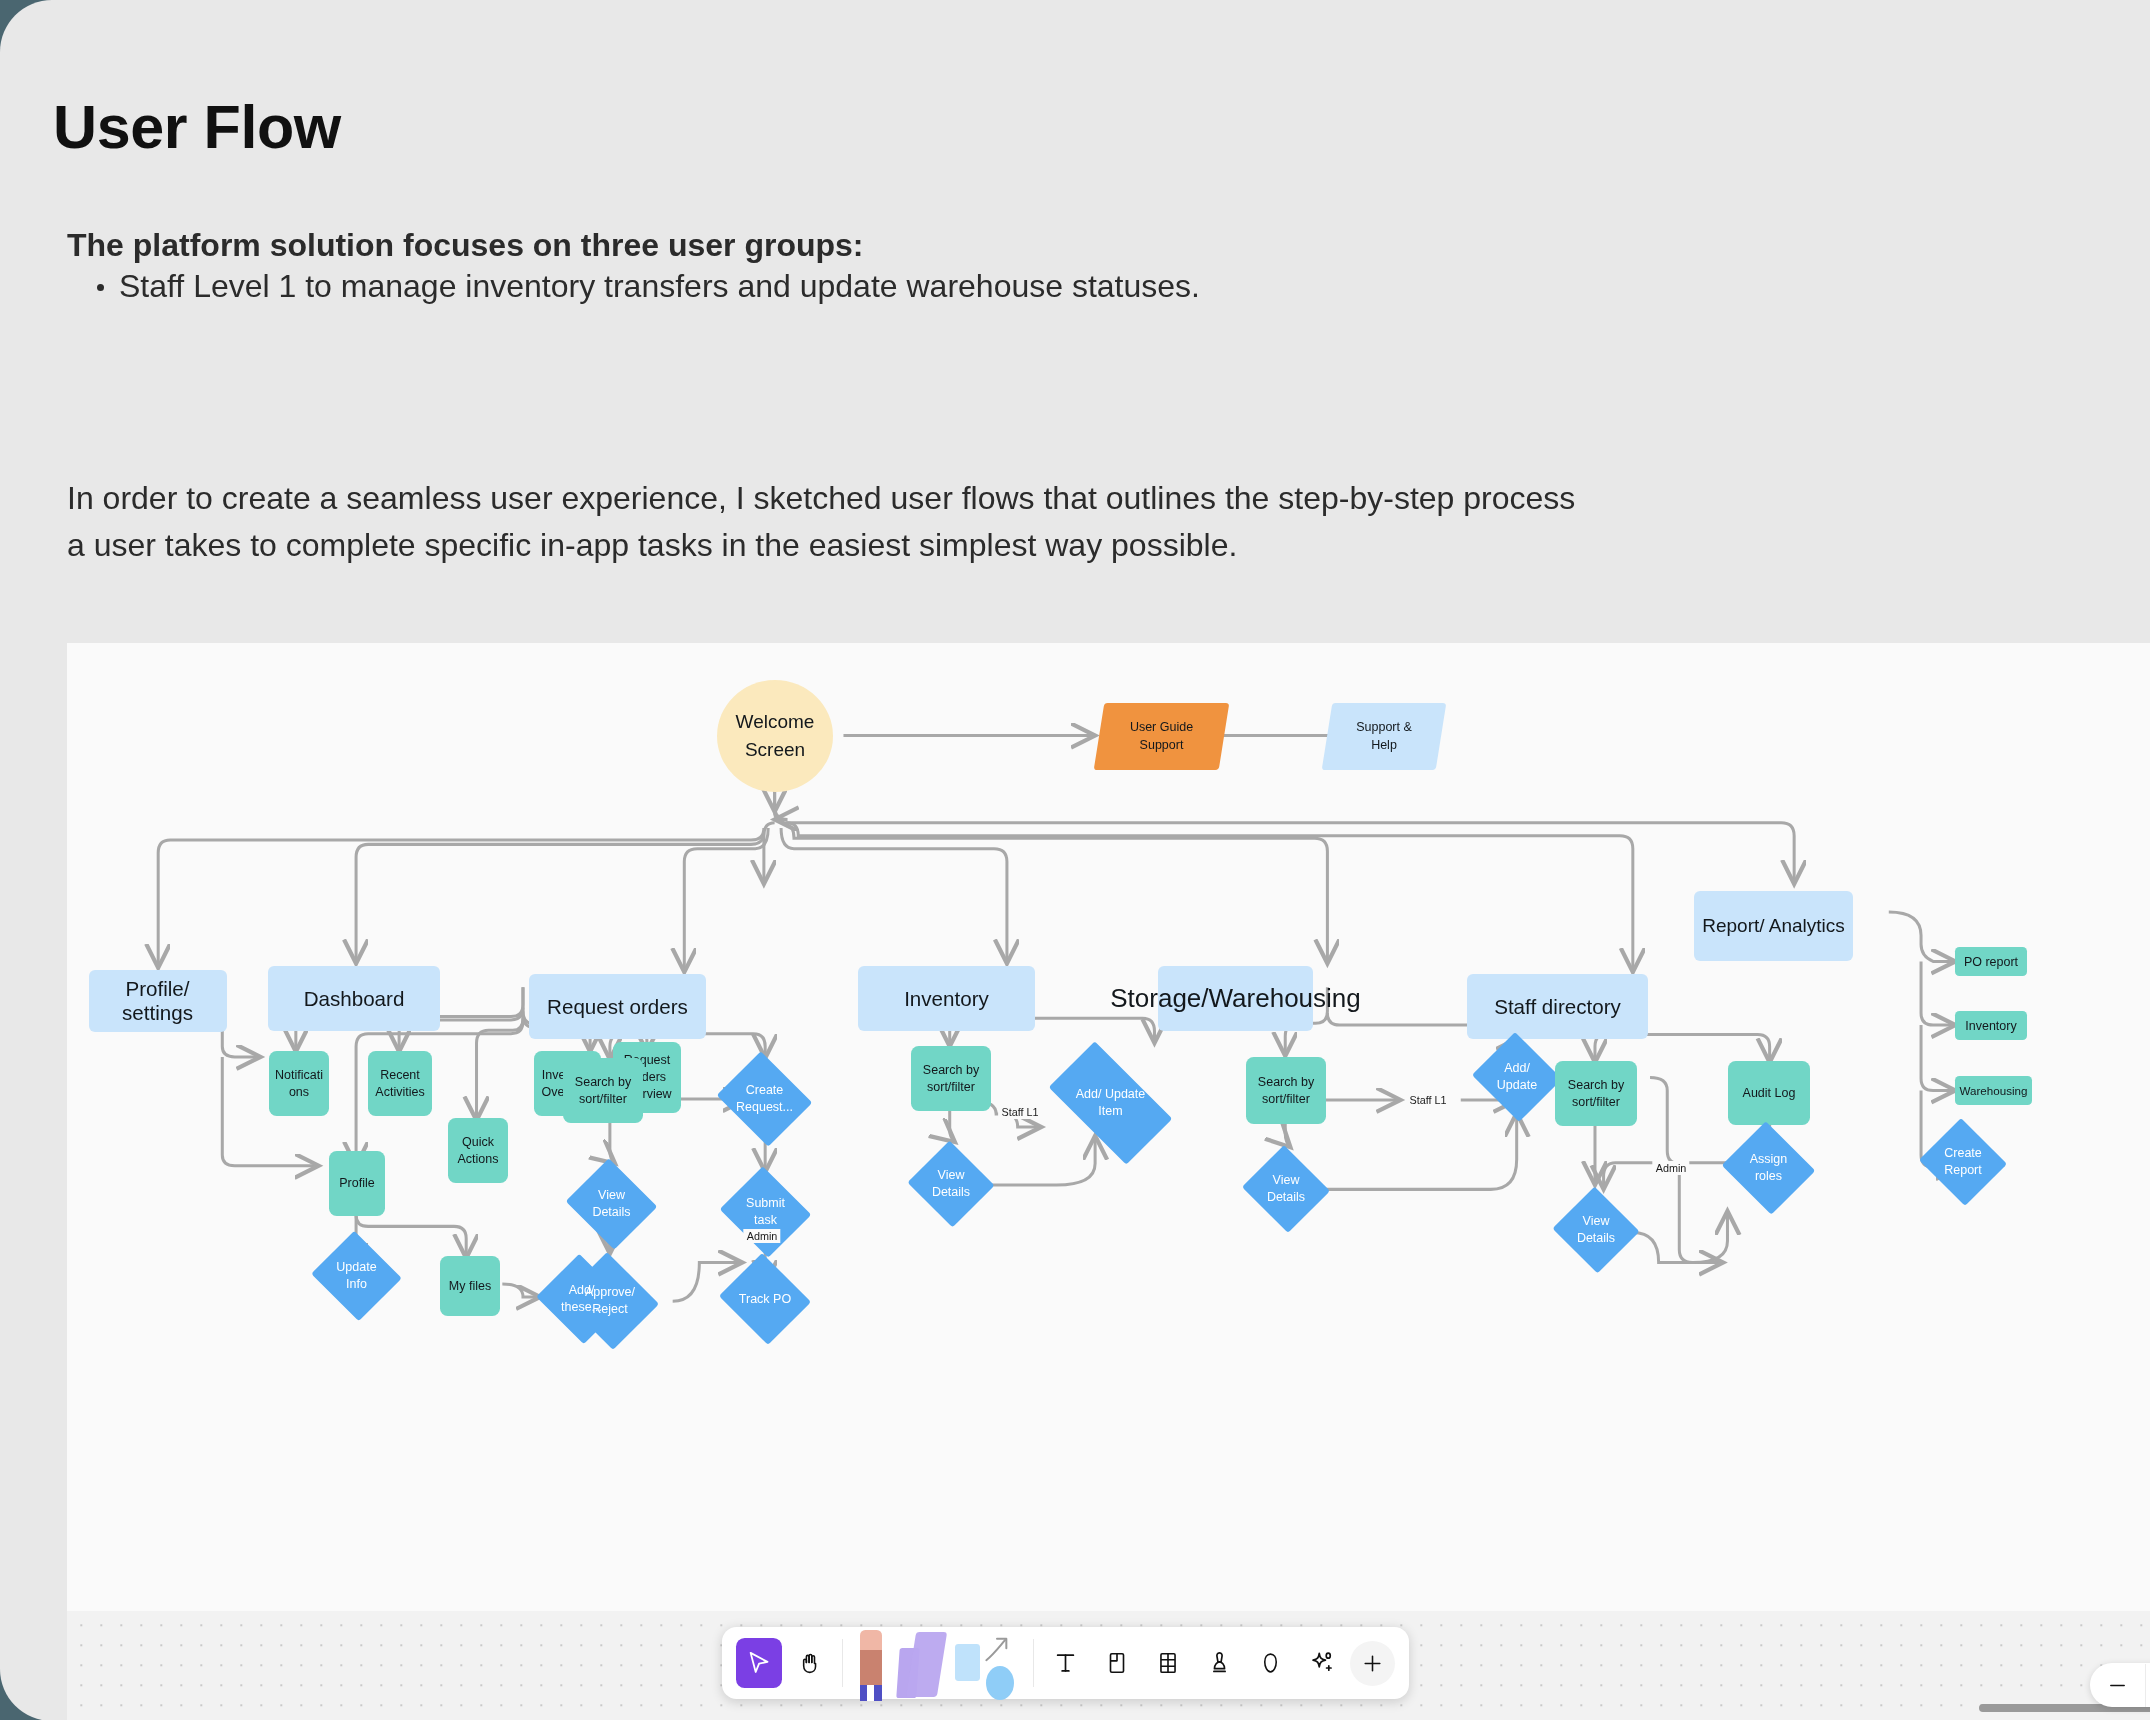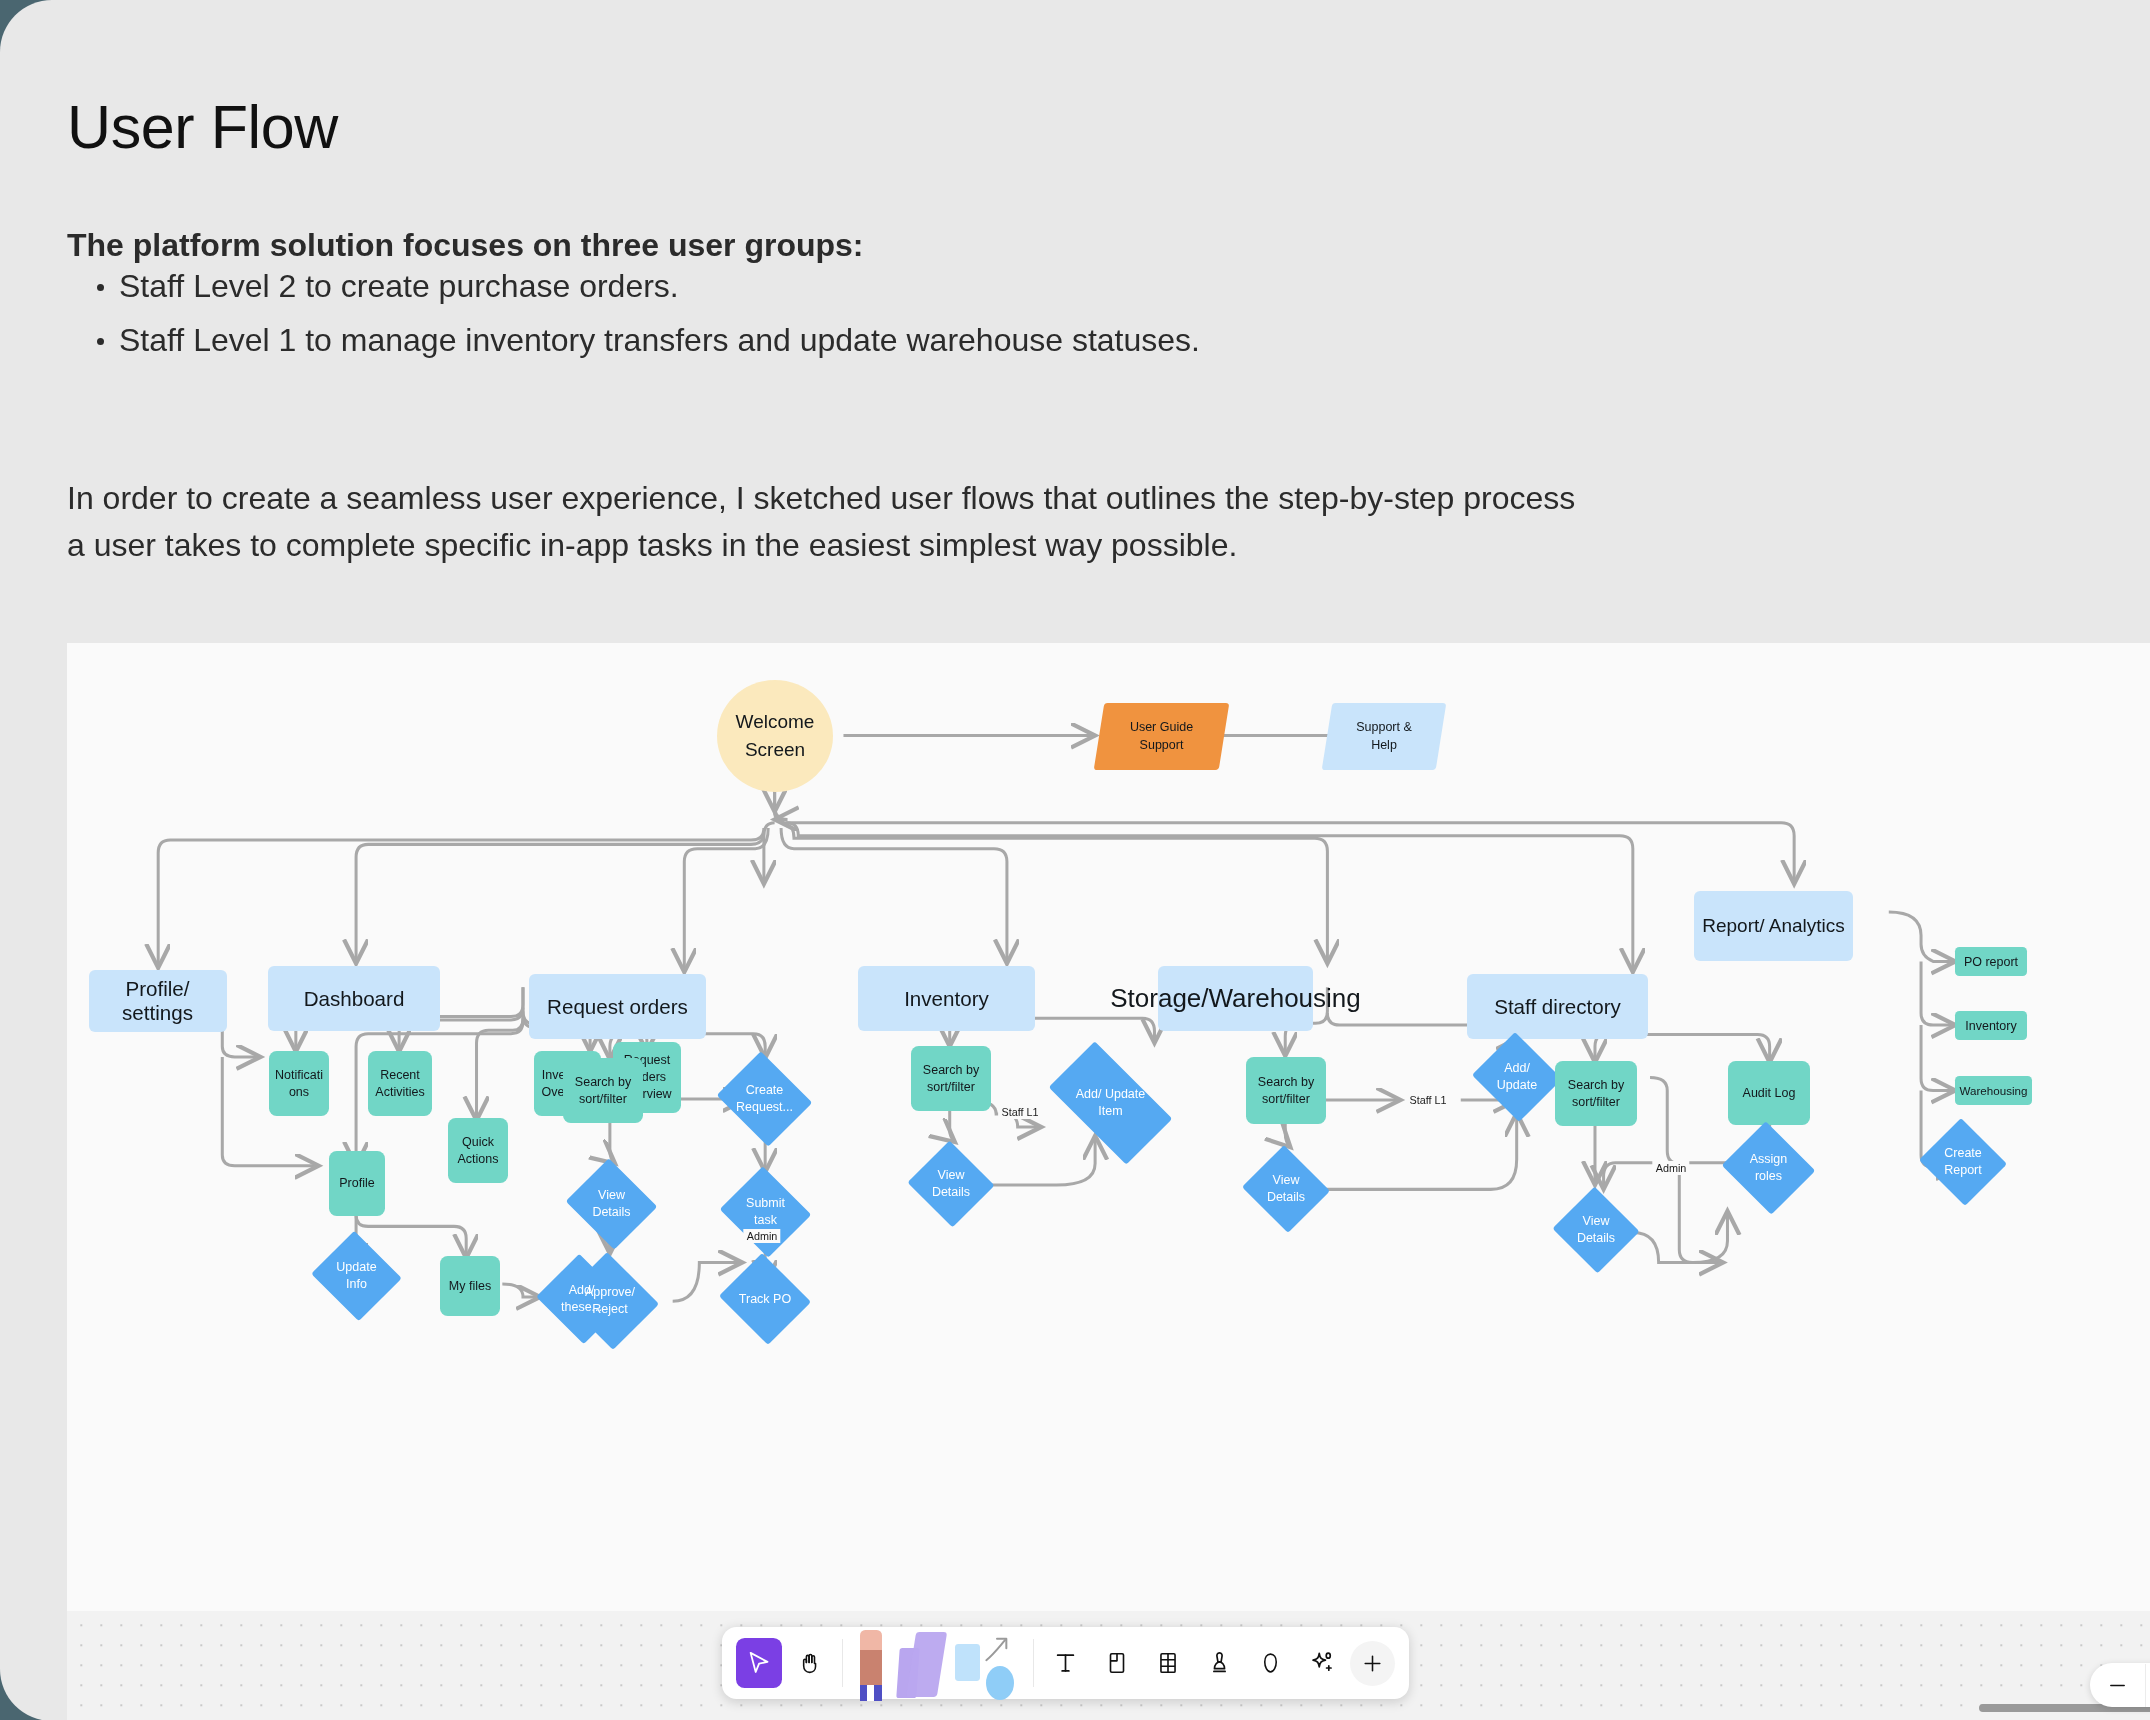--- a/index.html
+++ b/index.html
@@ -16,8 +16,8 @@
   
   #doc{position:absolute;left:0;top:0;width:2294px;}
   .title{
-    position:absolute;left:67px;top:97px;
-    font-size:61px;font-weight:400;color:#111;letter-spacing:-0.4px;
+    position:absolute;left:53px;top:97px;
+    font-size:61px;font-weight:700;color:#111;letter-spacing:-0.4px;
     line-height:1;
   }
   .para{

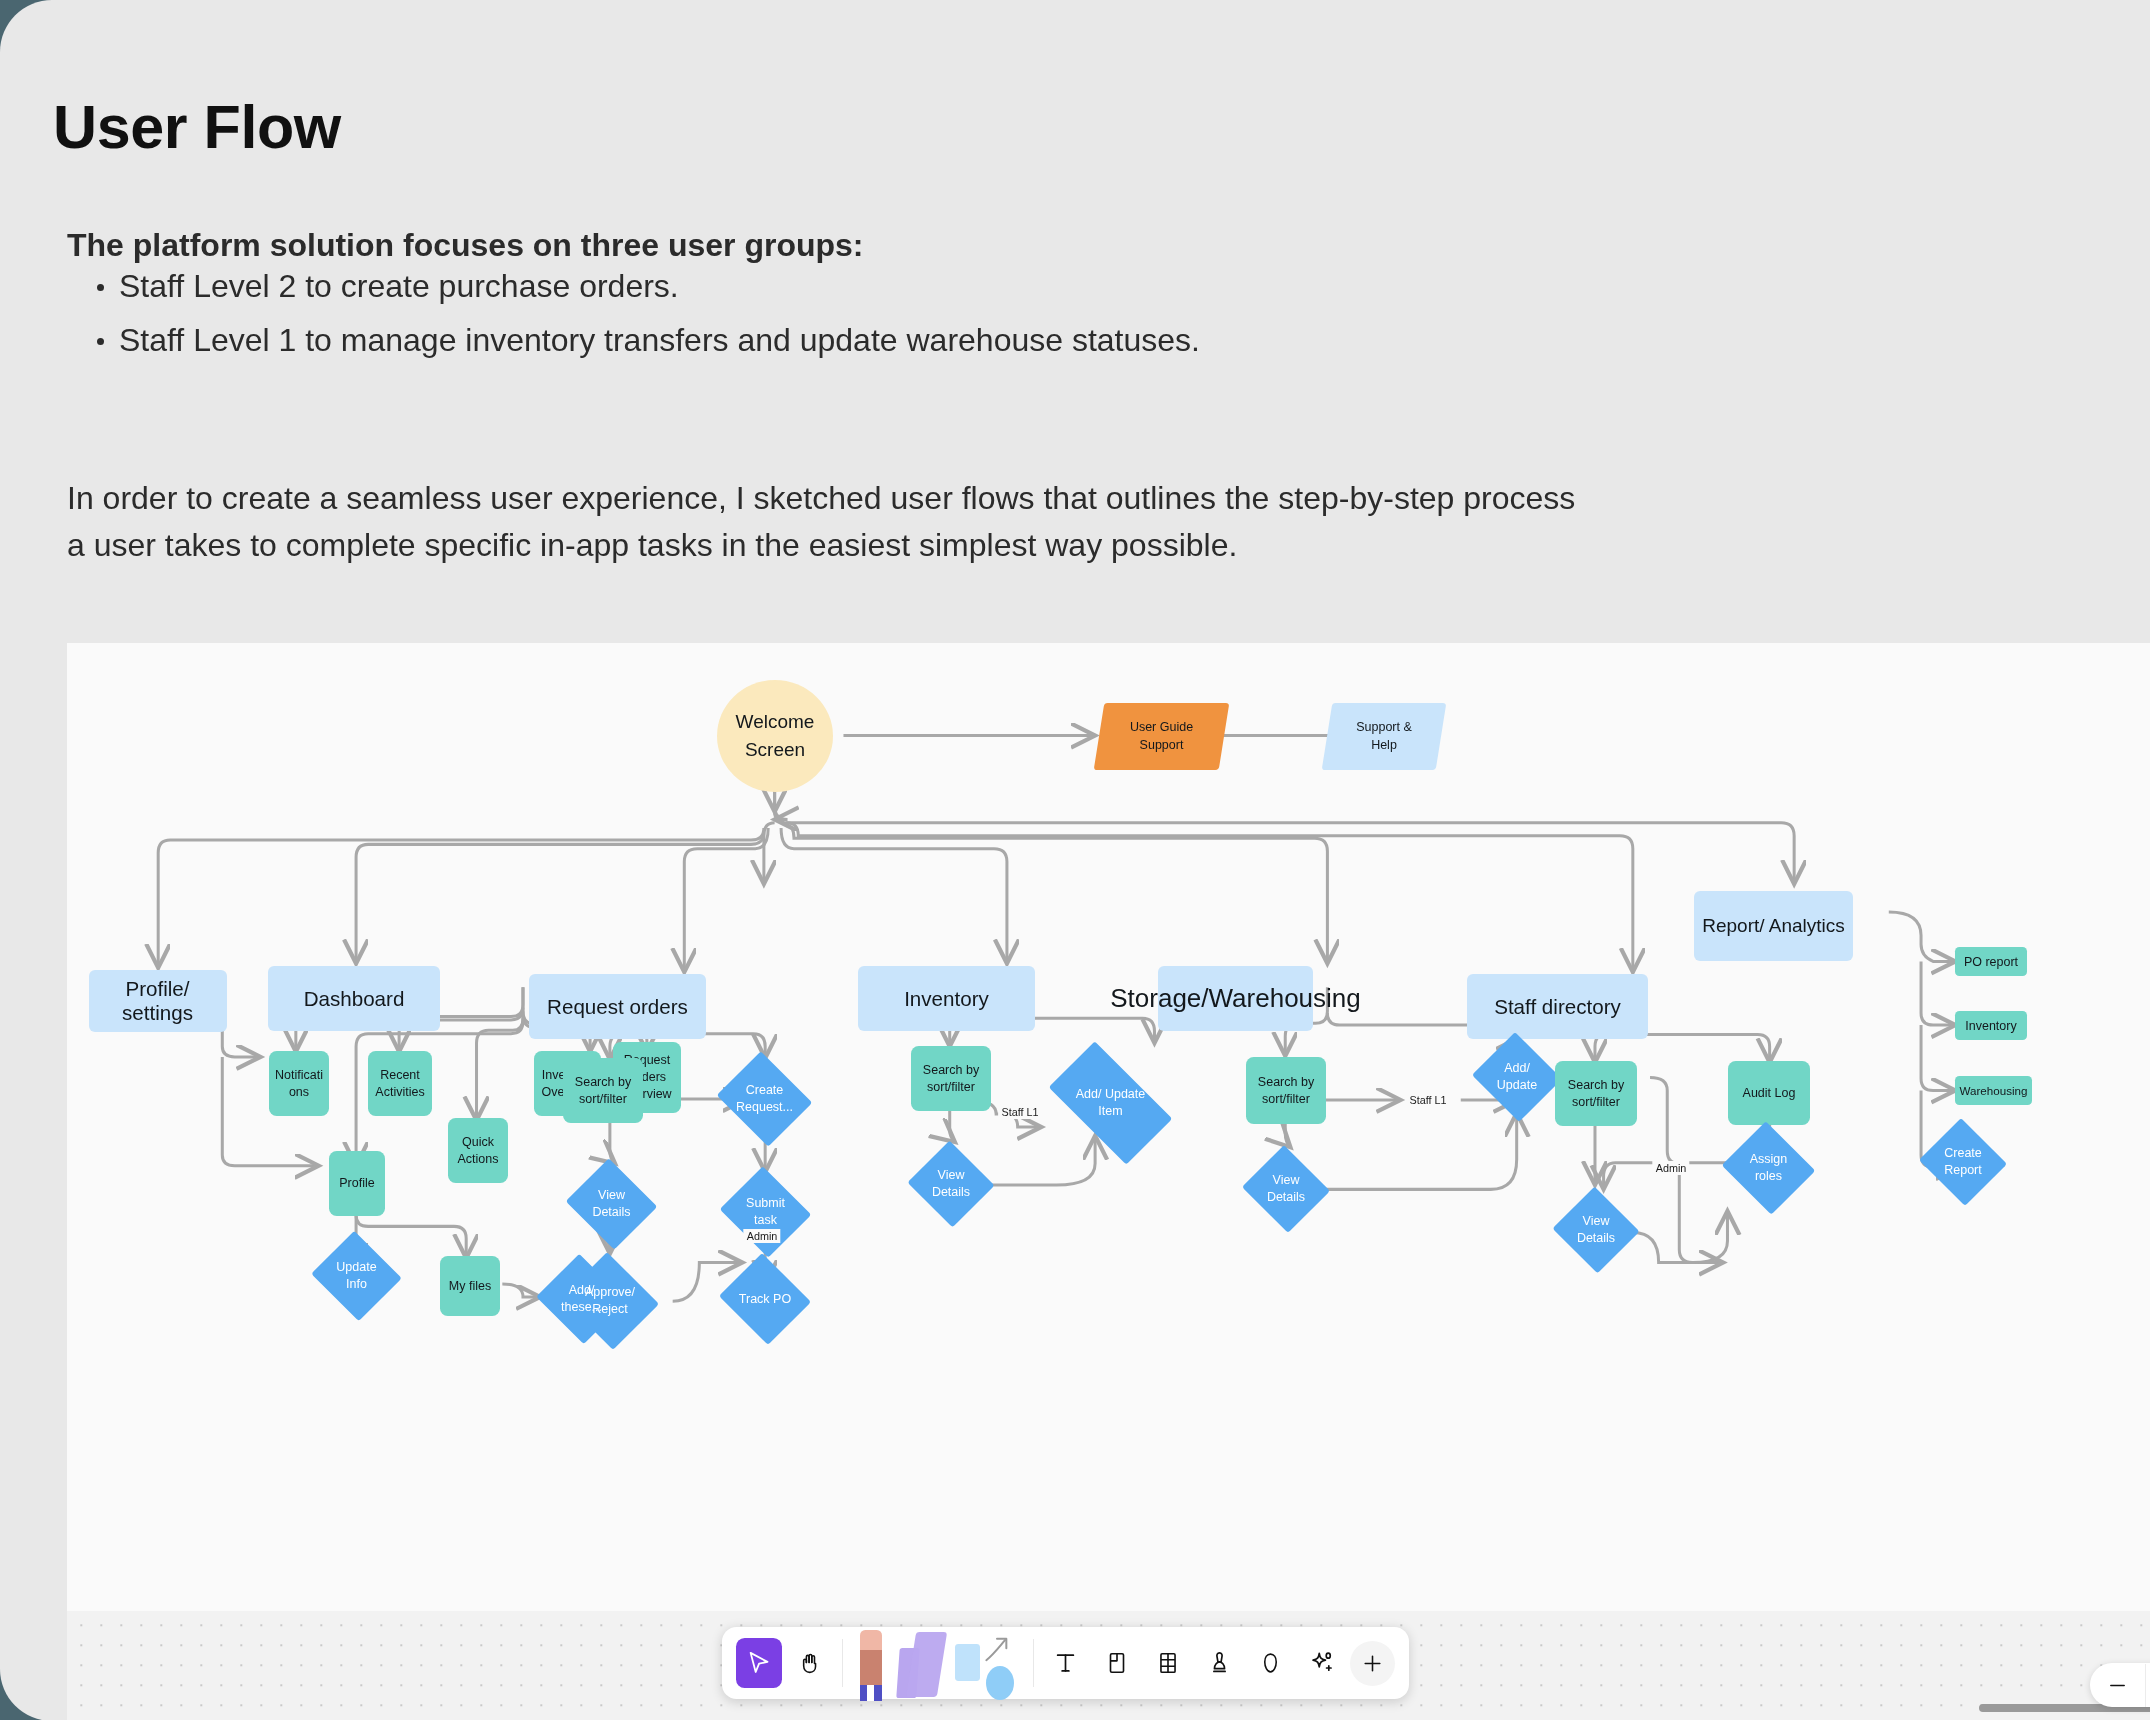--- a/index.html
+++ b/index.html
@@ -140,7 +140,6 @@
     <div class="title">User Flow</div>
     <div class="para" id="p1">The platform solution focuses on three user groups:</div>
     <ul id="bullets">
-      <li>Staff Level 2 to create purchase orders.</li>
       <li>Staff Level 1 to manage inventory transfers and update warehouse statuses.</li>
     </ul>
     <div class="para" id="p2">In order to create a seamless user experience, I sketched user flows that outlines the step-by-step process a user takes to complete specific in-app tasks in the easiest simplest way possible.</div>

